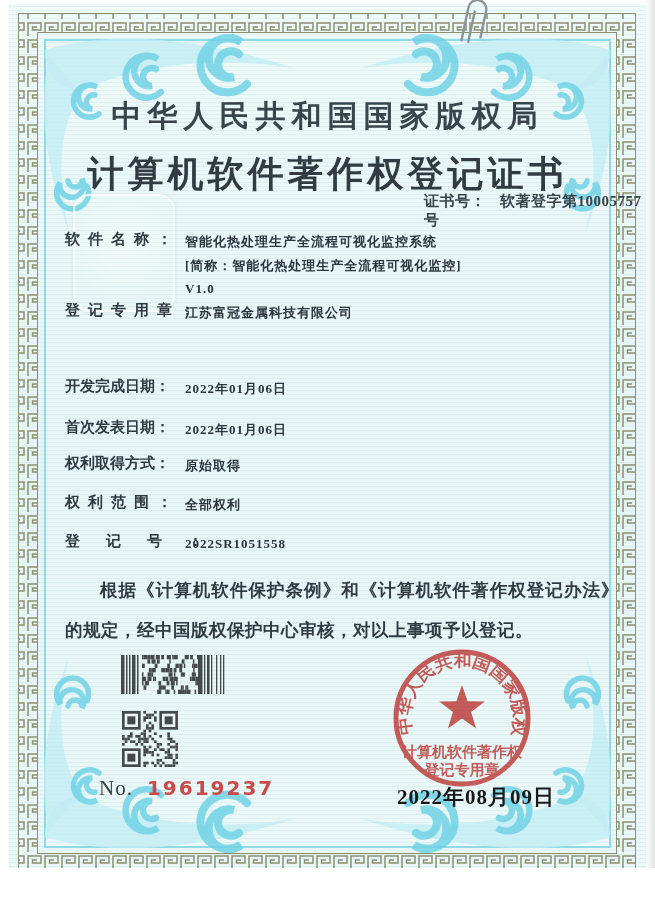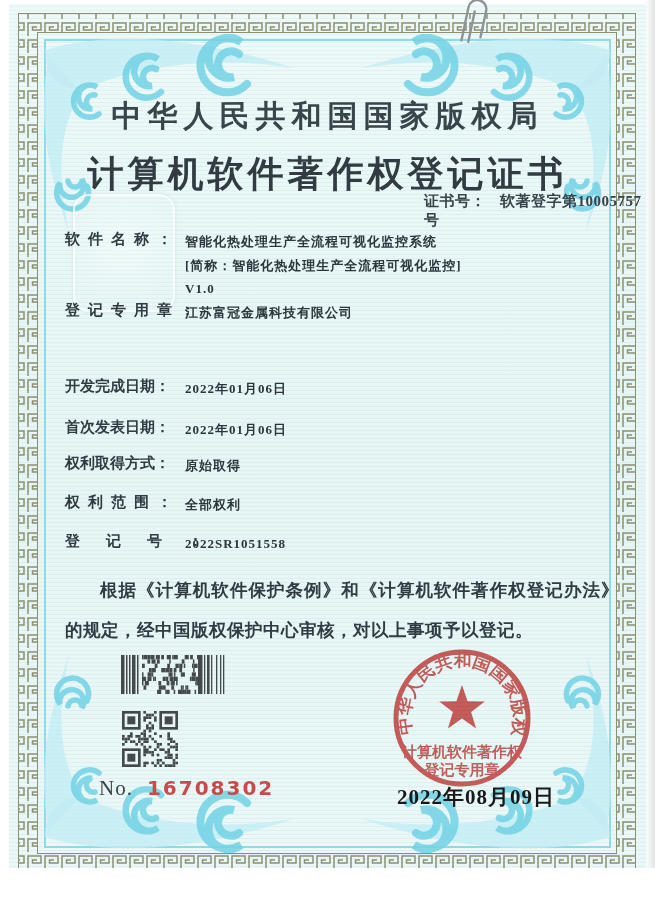--- a/index.html
+++ b/index.html
@@ -420,7 +420,7 @@
 
     <div class="serial">
       <span class="no">No.</span>
-      <span class="num">16708302</span>
+      <span class="num">19619237</span>
     </div>
 
     <svg class="seal" width="170" height="170" viewBox="0 0 170 170">

